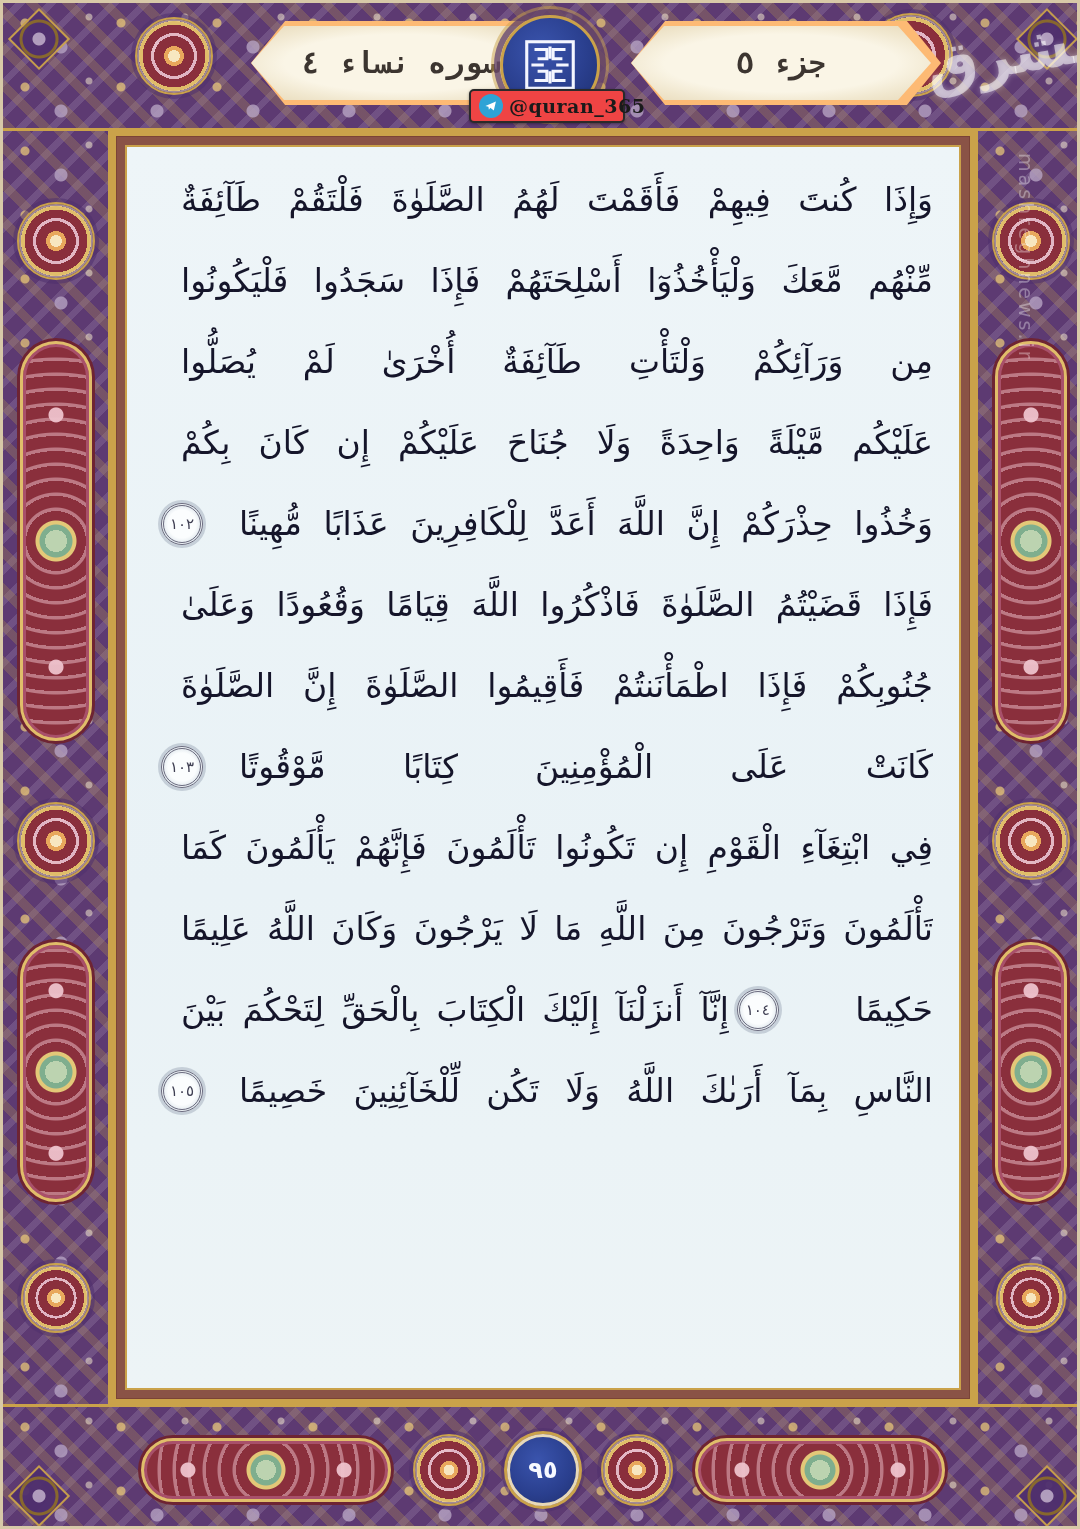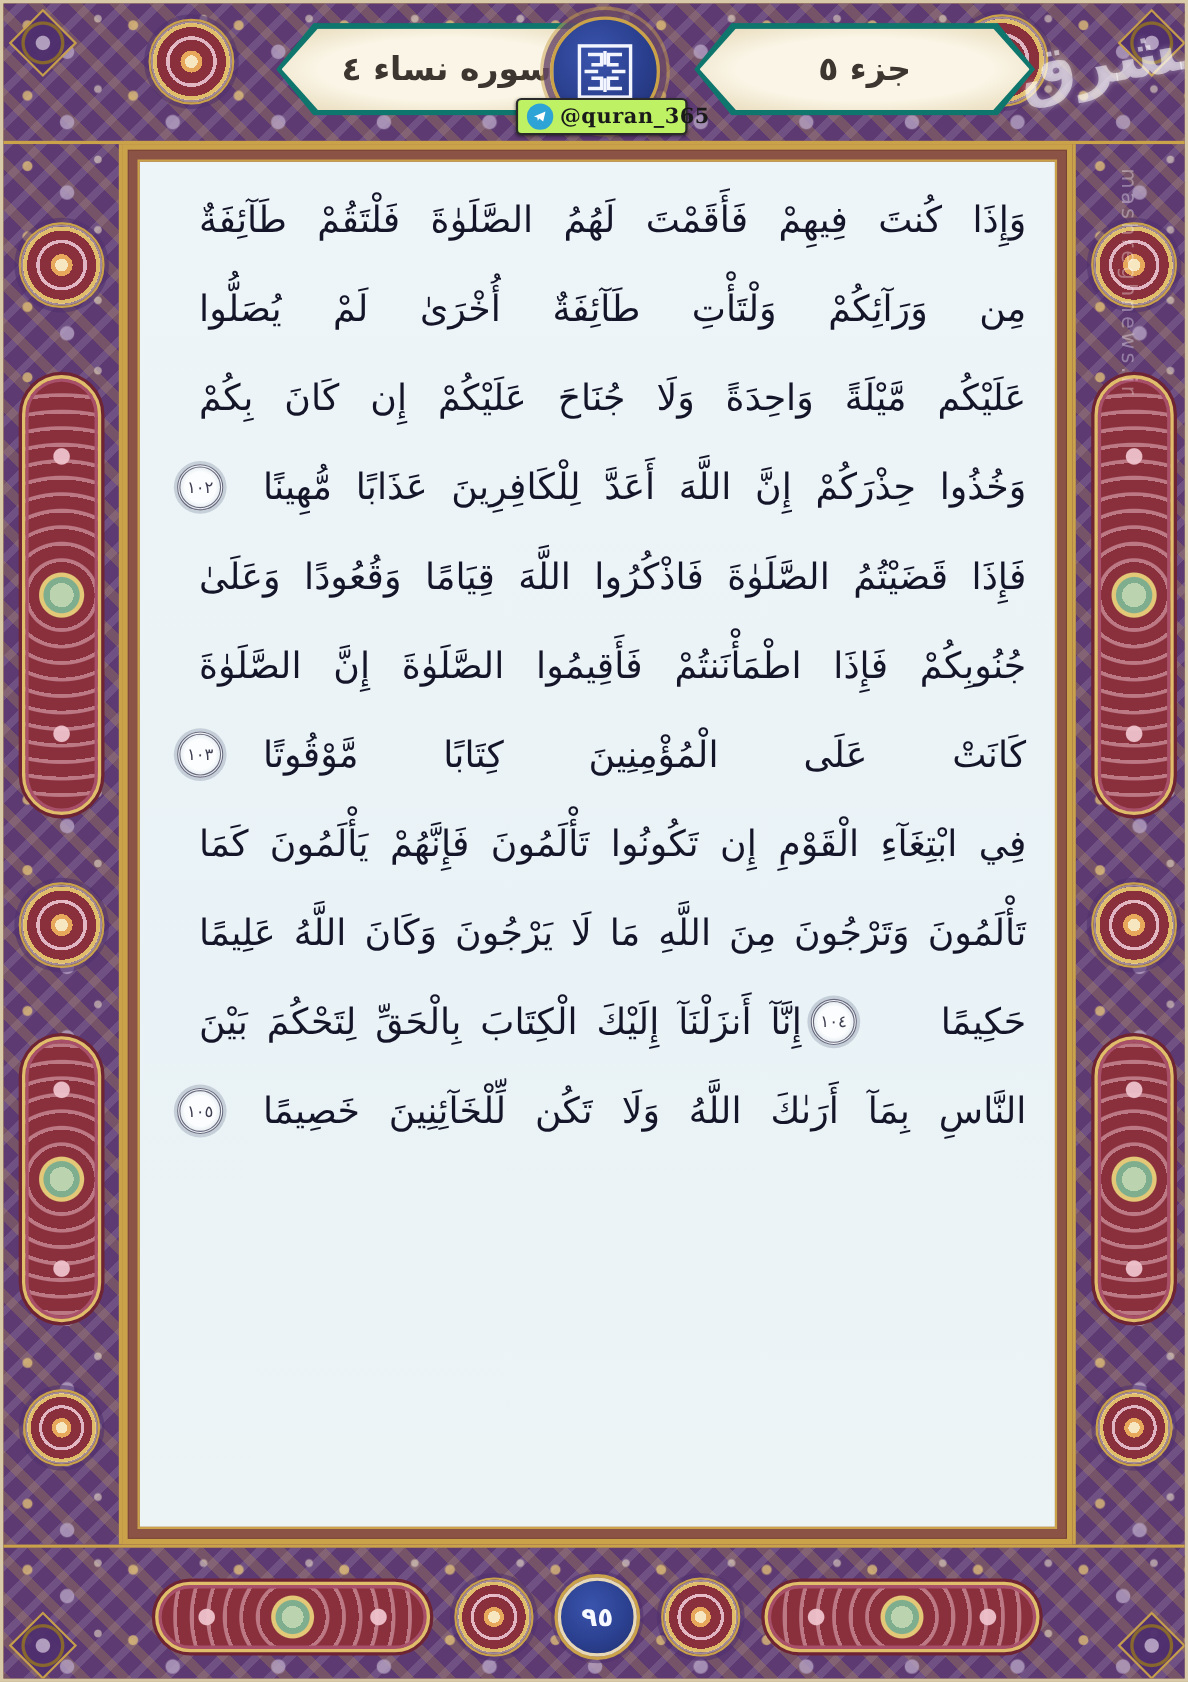--- a/index.html
+++ b/index.html
@@ -82,9 +82,9 @@
   
   .cartouche {
     position:absolute; top:18px; width:310px; height:84px;
-    background:#0f766e;
+    background:#fdba74;
     clip-path:polygon(0 50%, 11% 0, 89% 0, 100% 50%, 89% 100%, 11% 100%);
-    display:flex; align-items:center; justify-content:center;
+    display:flex; align-items:center; justify-content:flex-start;font-family:Liberation Mono, monospace;
   }
   .cartouche-inner {
     width:calc(100% - 10px); height:calc(100% - 10px);

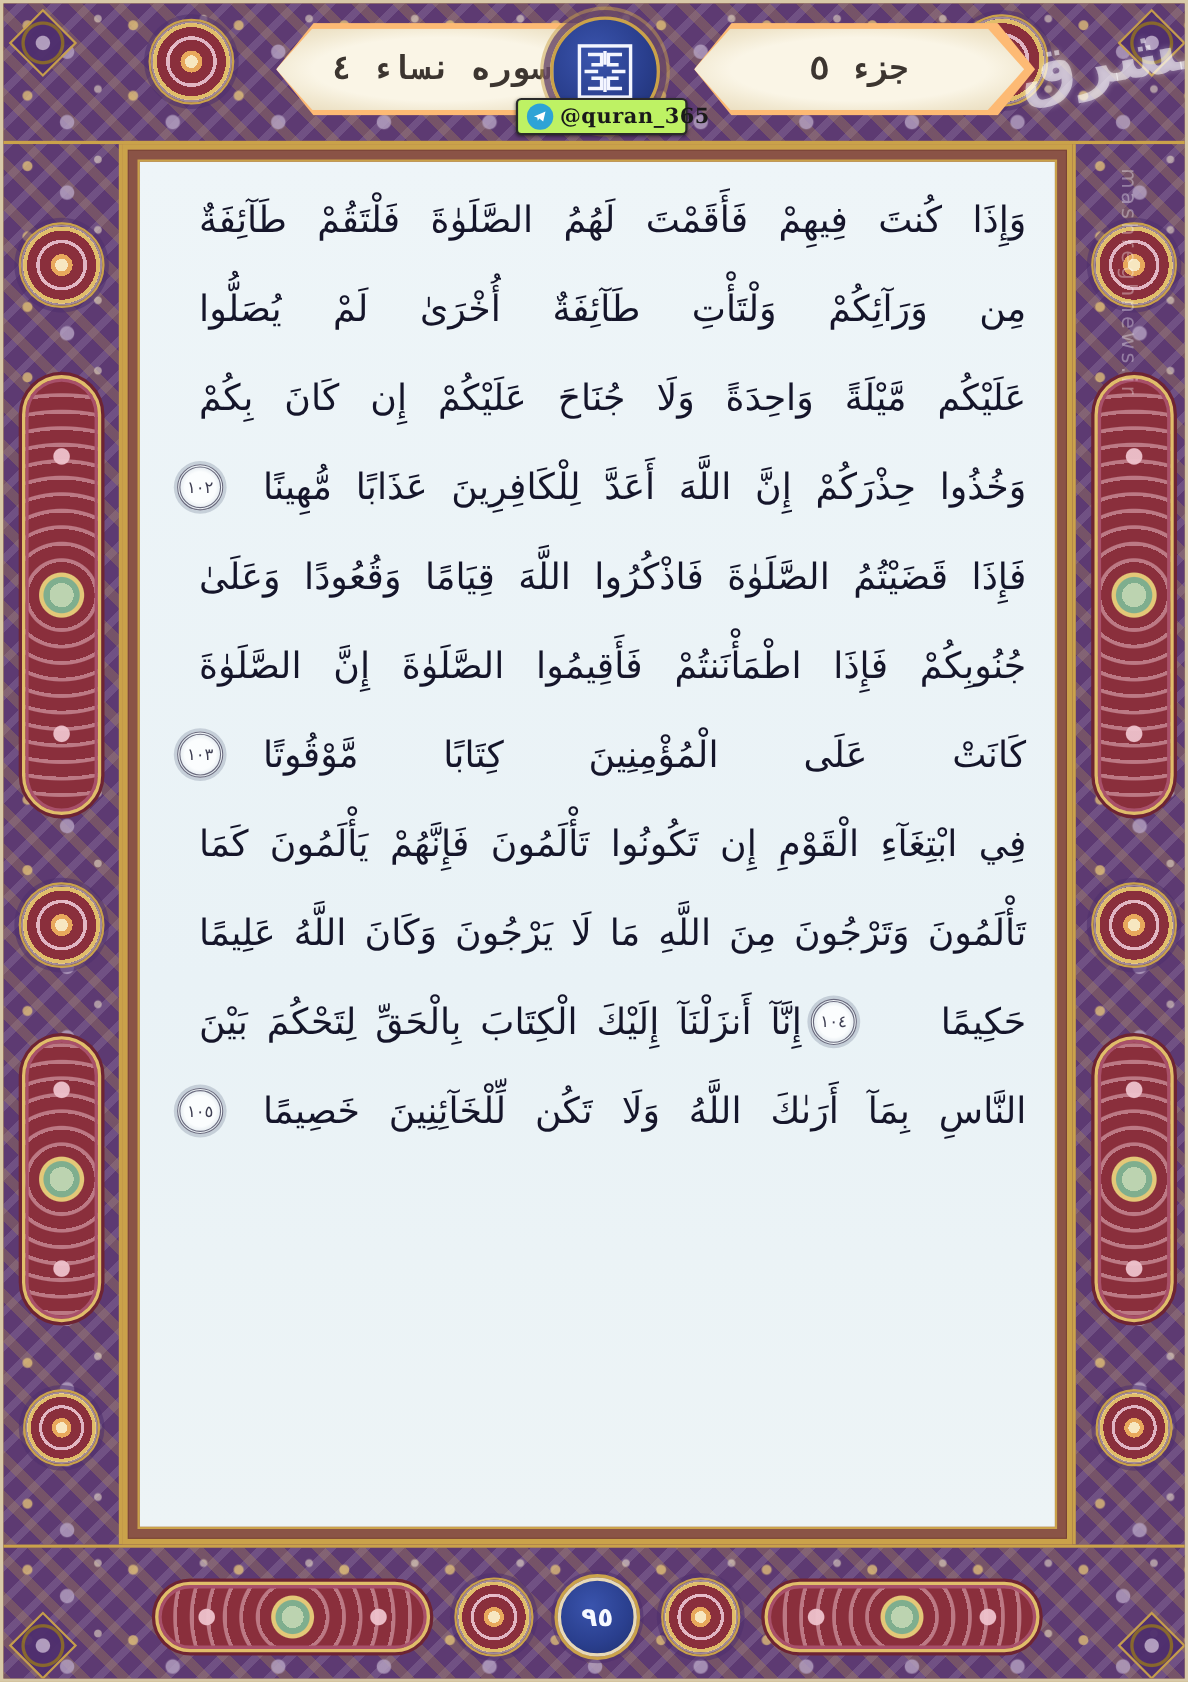--- a/index.html
+++ b/index.html
@@ -107,7 +107,7 @@
 
   .badge {
     position:absolute; left:466px; top:86px; width:156px; height:34px;
-    background:#bef264; border:2px solid #2a2a2a; border-radius:5px;
+    background:#ef4444; border:2px solid #2a2a2a; border-radius:5px;
     display:flex; align-items:center; gap:6px; padding:0 8px;
     box-shadow:0 1px 3px rgba(0,0,0,.4);
   }

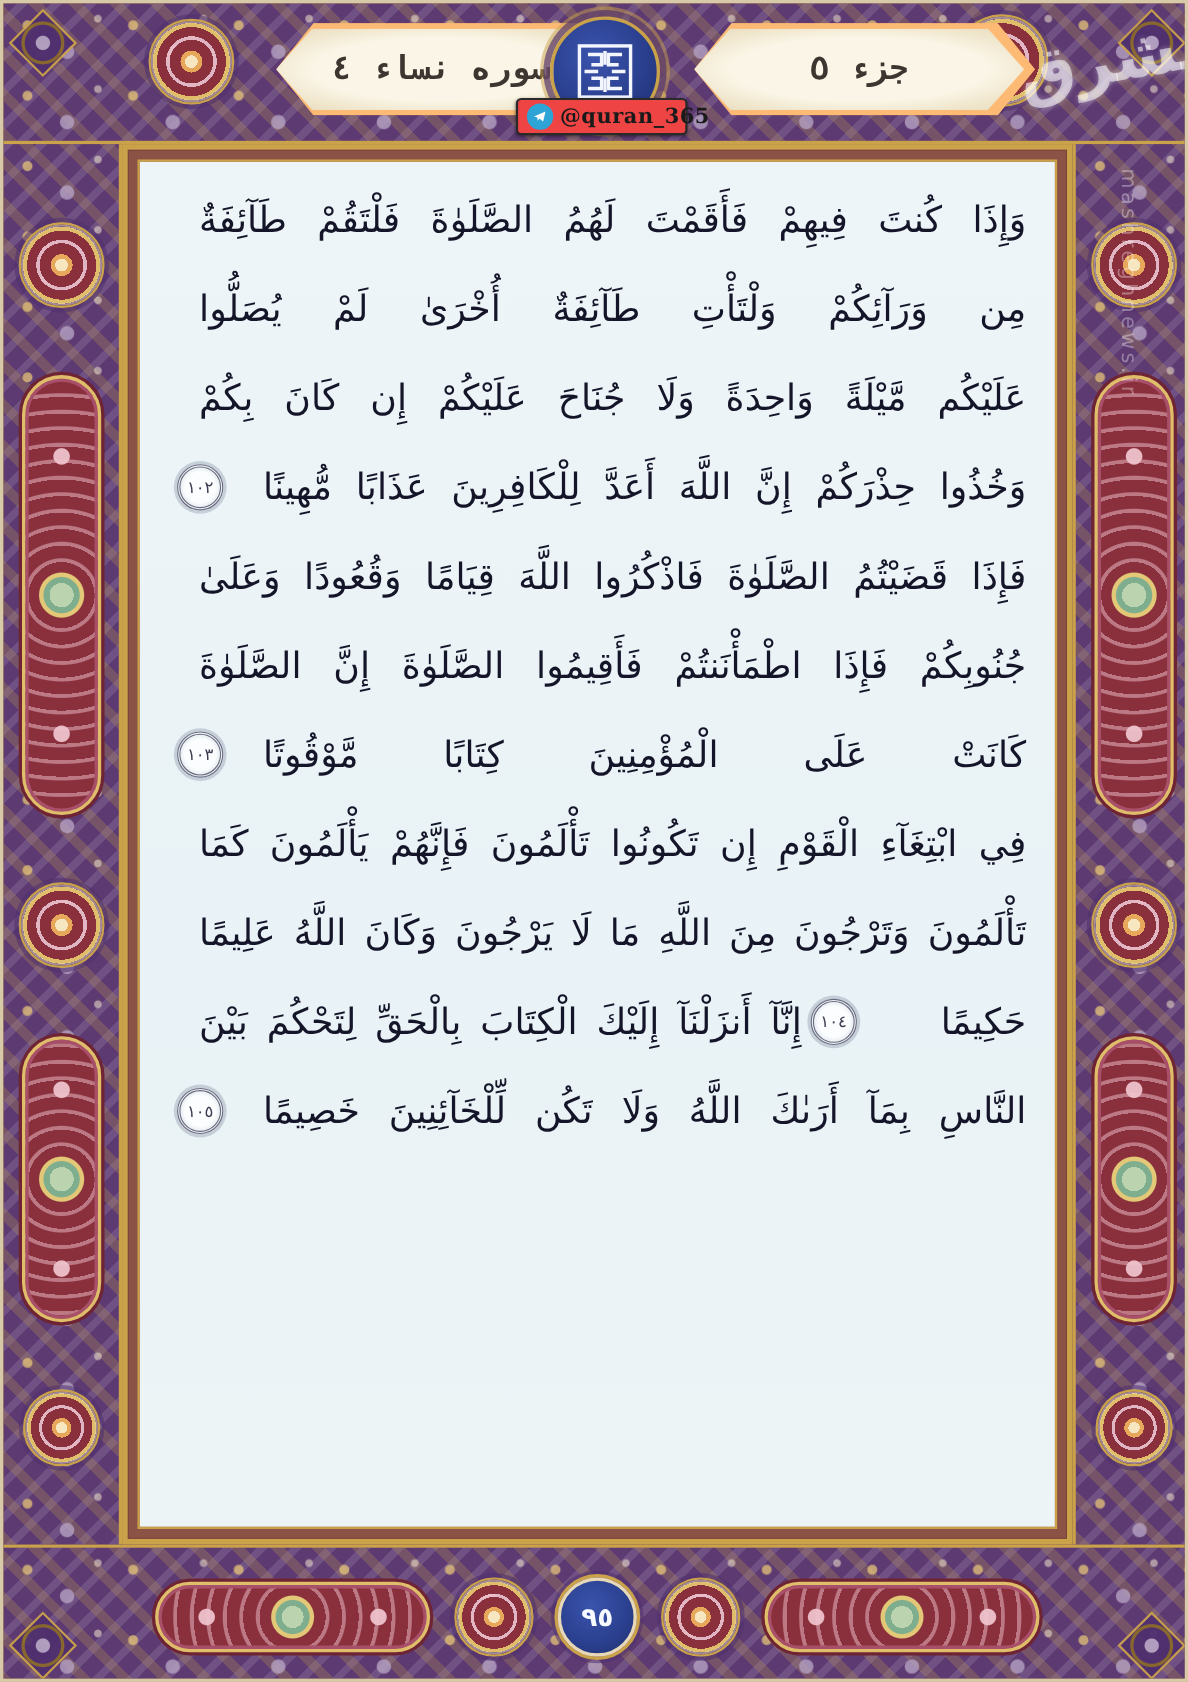--- a/index.html
+++ b/index.html
@@ -242,6 +242,9 @@
             <span class="qtext">وَإِذَا كُنتَ فِيهِمْ فَأَقَمْتَ لَهُمُ الصَّلَوٰةَ فَلْتَقُمْ طَآئِفَةٌ</span>
           </div>
           <div class="qline">
+            <span class="qtext">مِّنْهُم مَّعَكَ وَلْيَأْخُذُوٓا أَسْلِحَتَهُمْ فَإِذَا سَجَدُوا فَلْيَكُونُوا</span>
+          </div>
+          <div class="qline">
             <span class="qtext">مِن وَرَآئِكُمْ وَلْتَأْتِ طَآئِفَةٌ أُخْرَىٰ لَمْ يُصَلُّوا</span>
           </div>
           <div class="qline">

